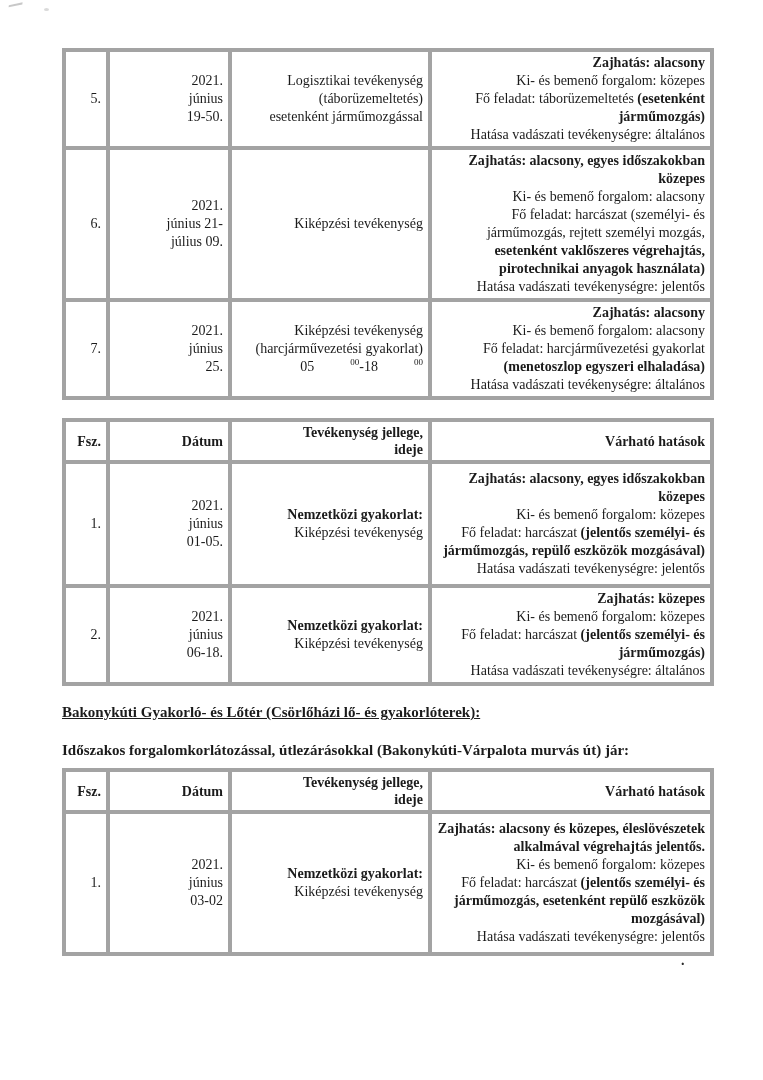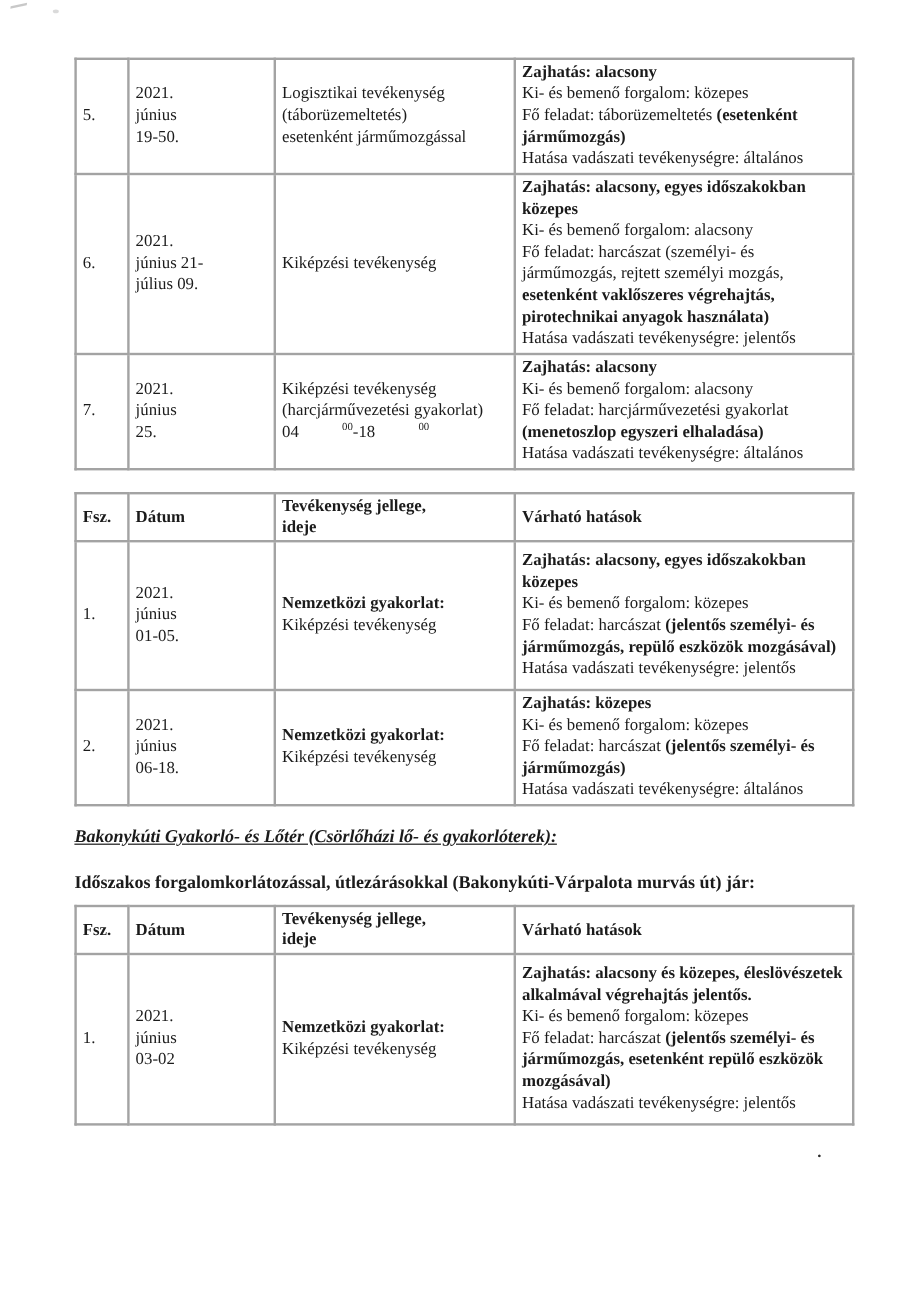--- a/index.html
+++ b/index.html
@@ -27,10 +27,10 @@
     background: #fff;
   }
   table.acttable td, table.acttable th {
-    border: 2px solid #a3a3a3;
+    border: 4px solid #a3a3a3;
     padding: 2px 5px;
     vertical-align: middle;
-    text-align: left;
+    text-align: right;
     font-size: 14px;
     line-height: 18px;
     overflow: hidden;

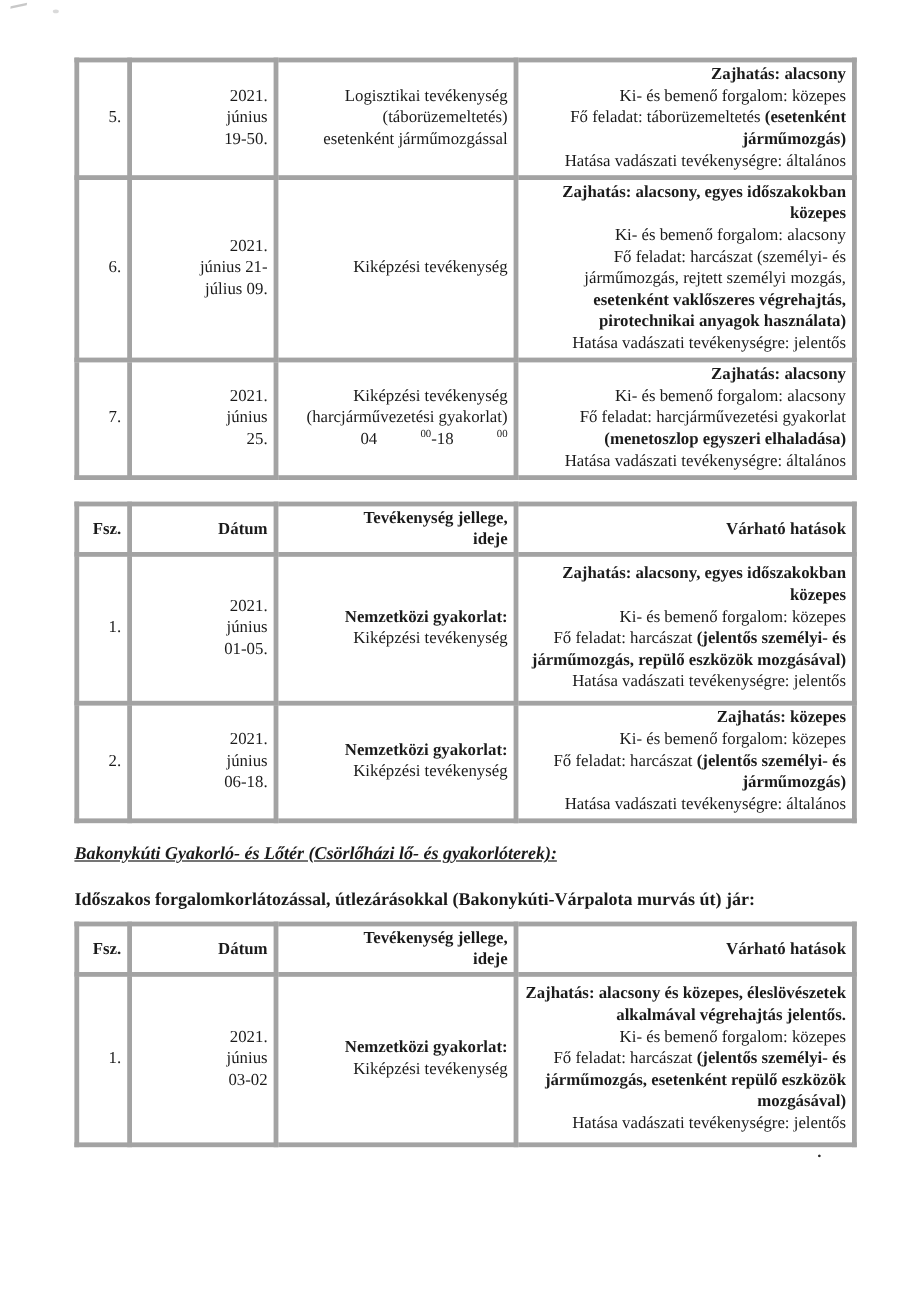--- a/index.html
+++ b/index.html
@@ -146,7 +146,7 @@
           <td>
             <div><span>Kiképzési tevékenység</span></div>
             <div><span>(harcjárművezetési gyakorlat)</span></div>
-            <div><span>04</span><sup>00</sup><span>-18</span><sup>00</sup></div>
+            <div><span>05</span><sup>00</sup><span>-18</span><sup>00</sup></div>
           </td>
           <td>
             <div><span class="b">Zajhatás: alacsony</span></div>

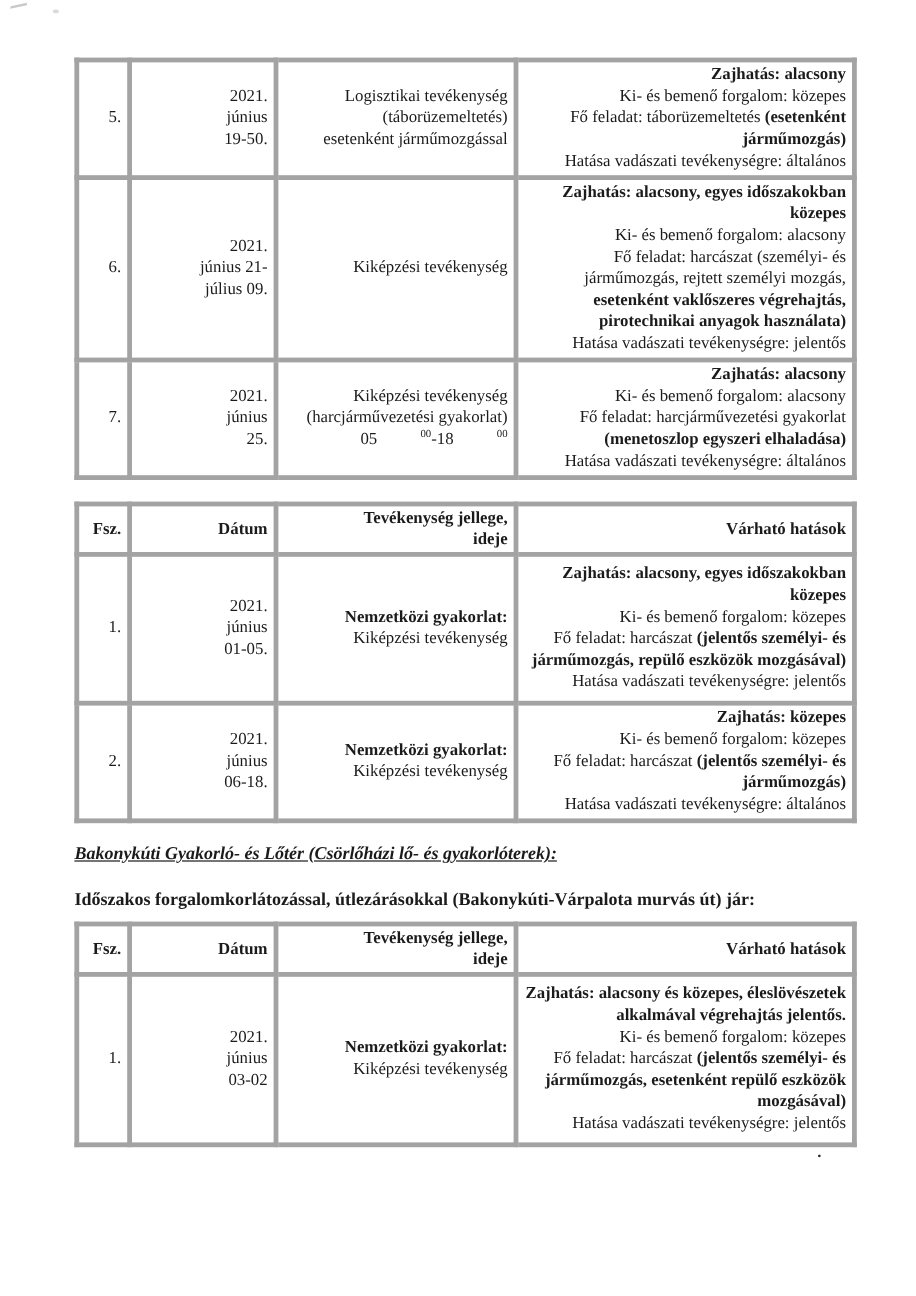--- a/index.html
+++ b/index.html
@@ -55,7 +55,7 @@
   }
   .section-heading.underline { text-decoration: underline; }
   .mt18 { margin-top: 18px; }
-  .mt16 { margin-top: 16px; font-style: italic; }
+  .mt16 { margin-top: 16px; }
   .mt20 { margin-top: 20px; }
   table.mt18t { margin-top: 18px; }
   table.mt8t  { margin-top: 8px; }

